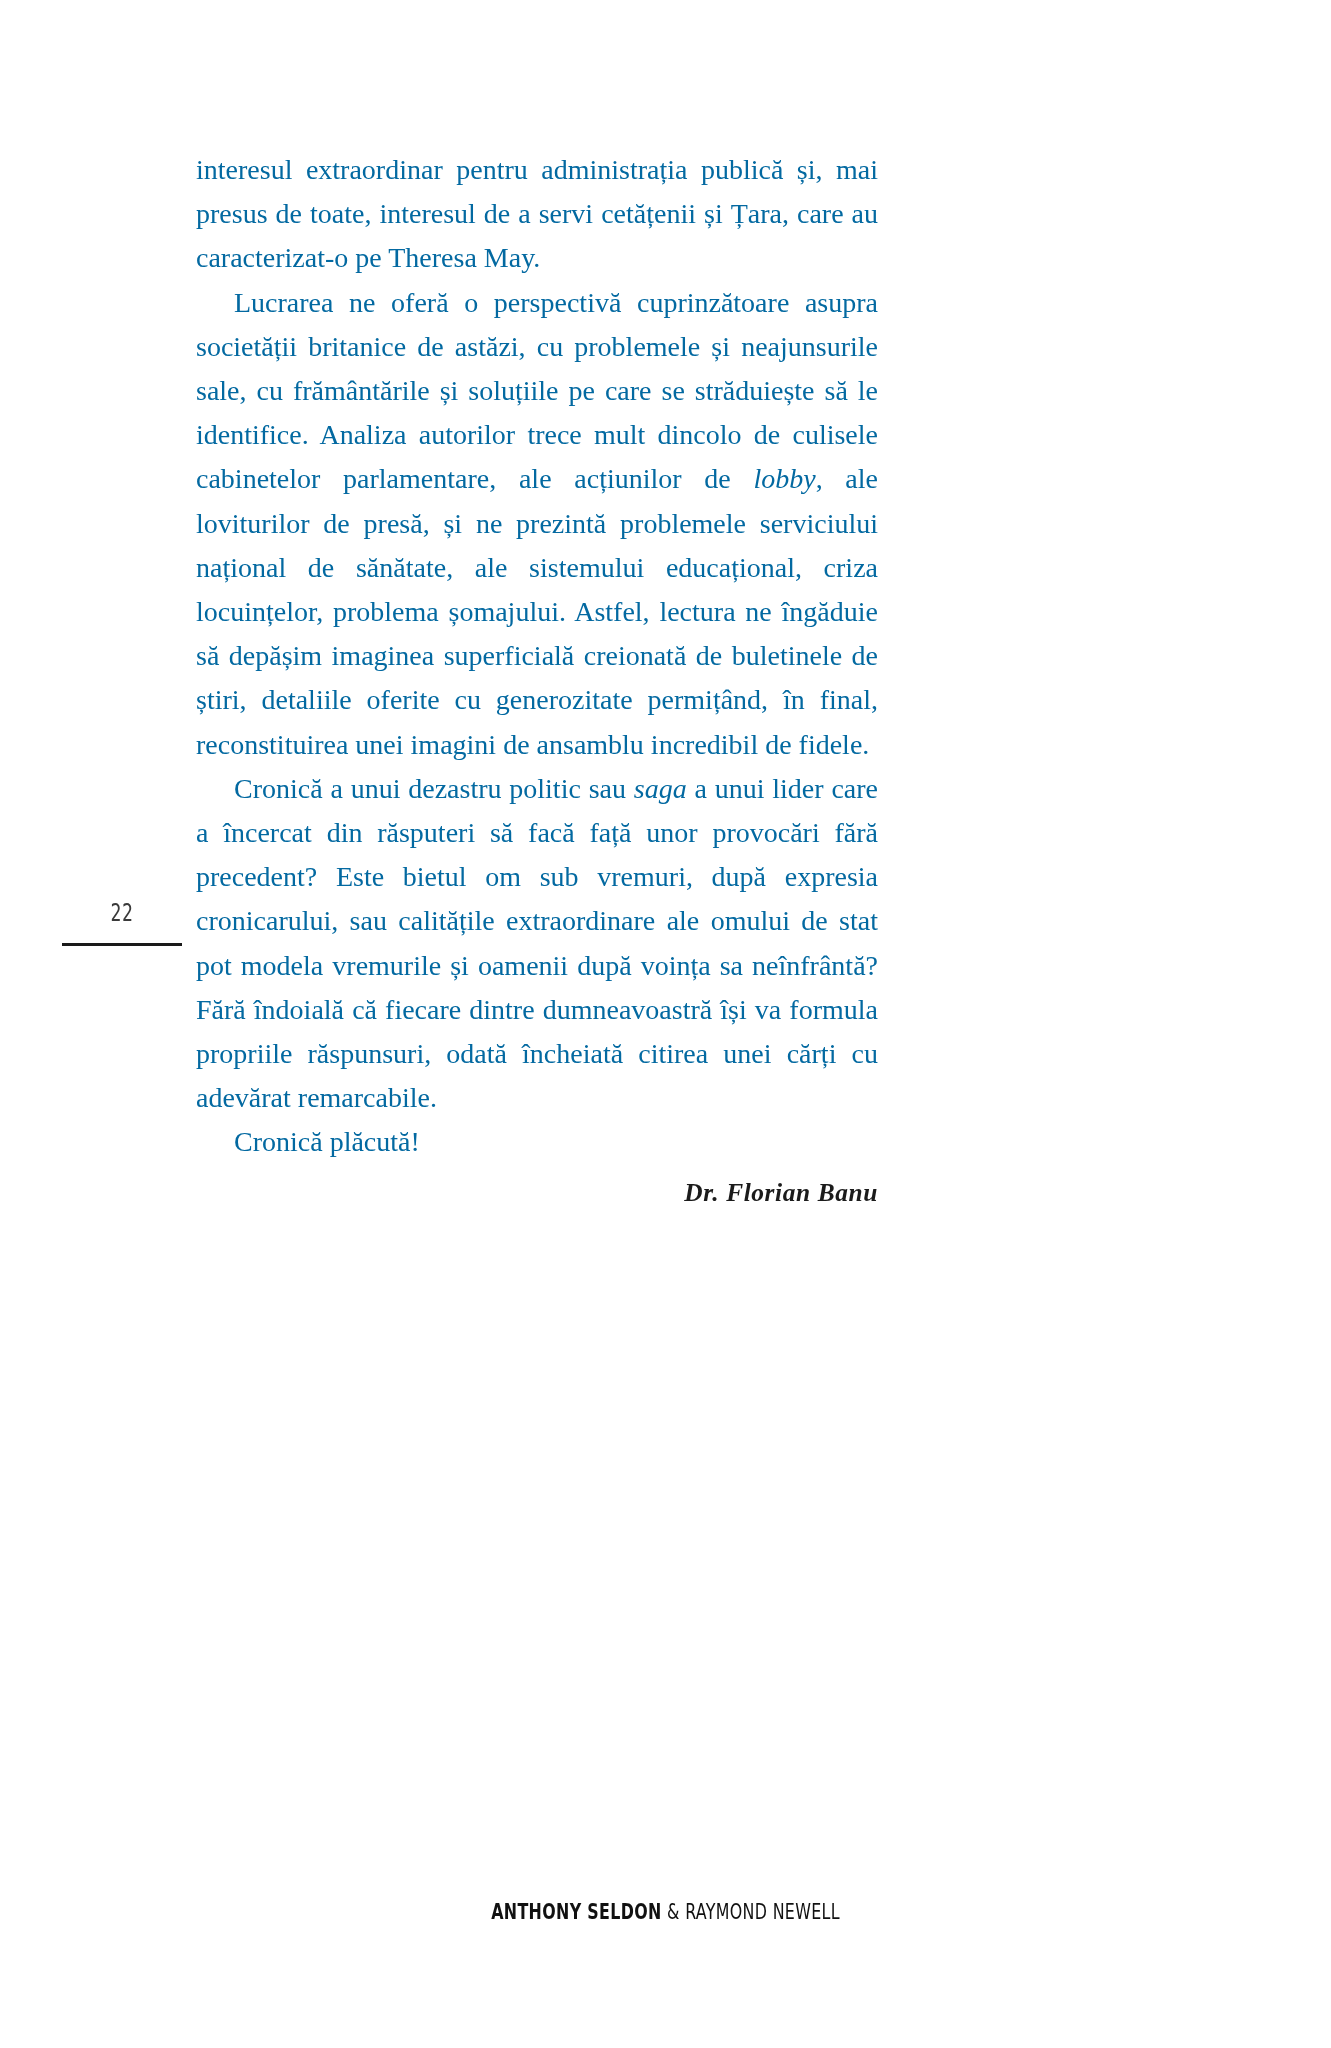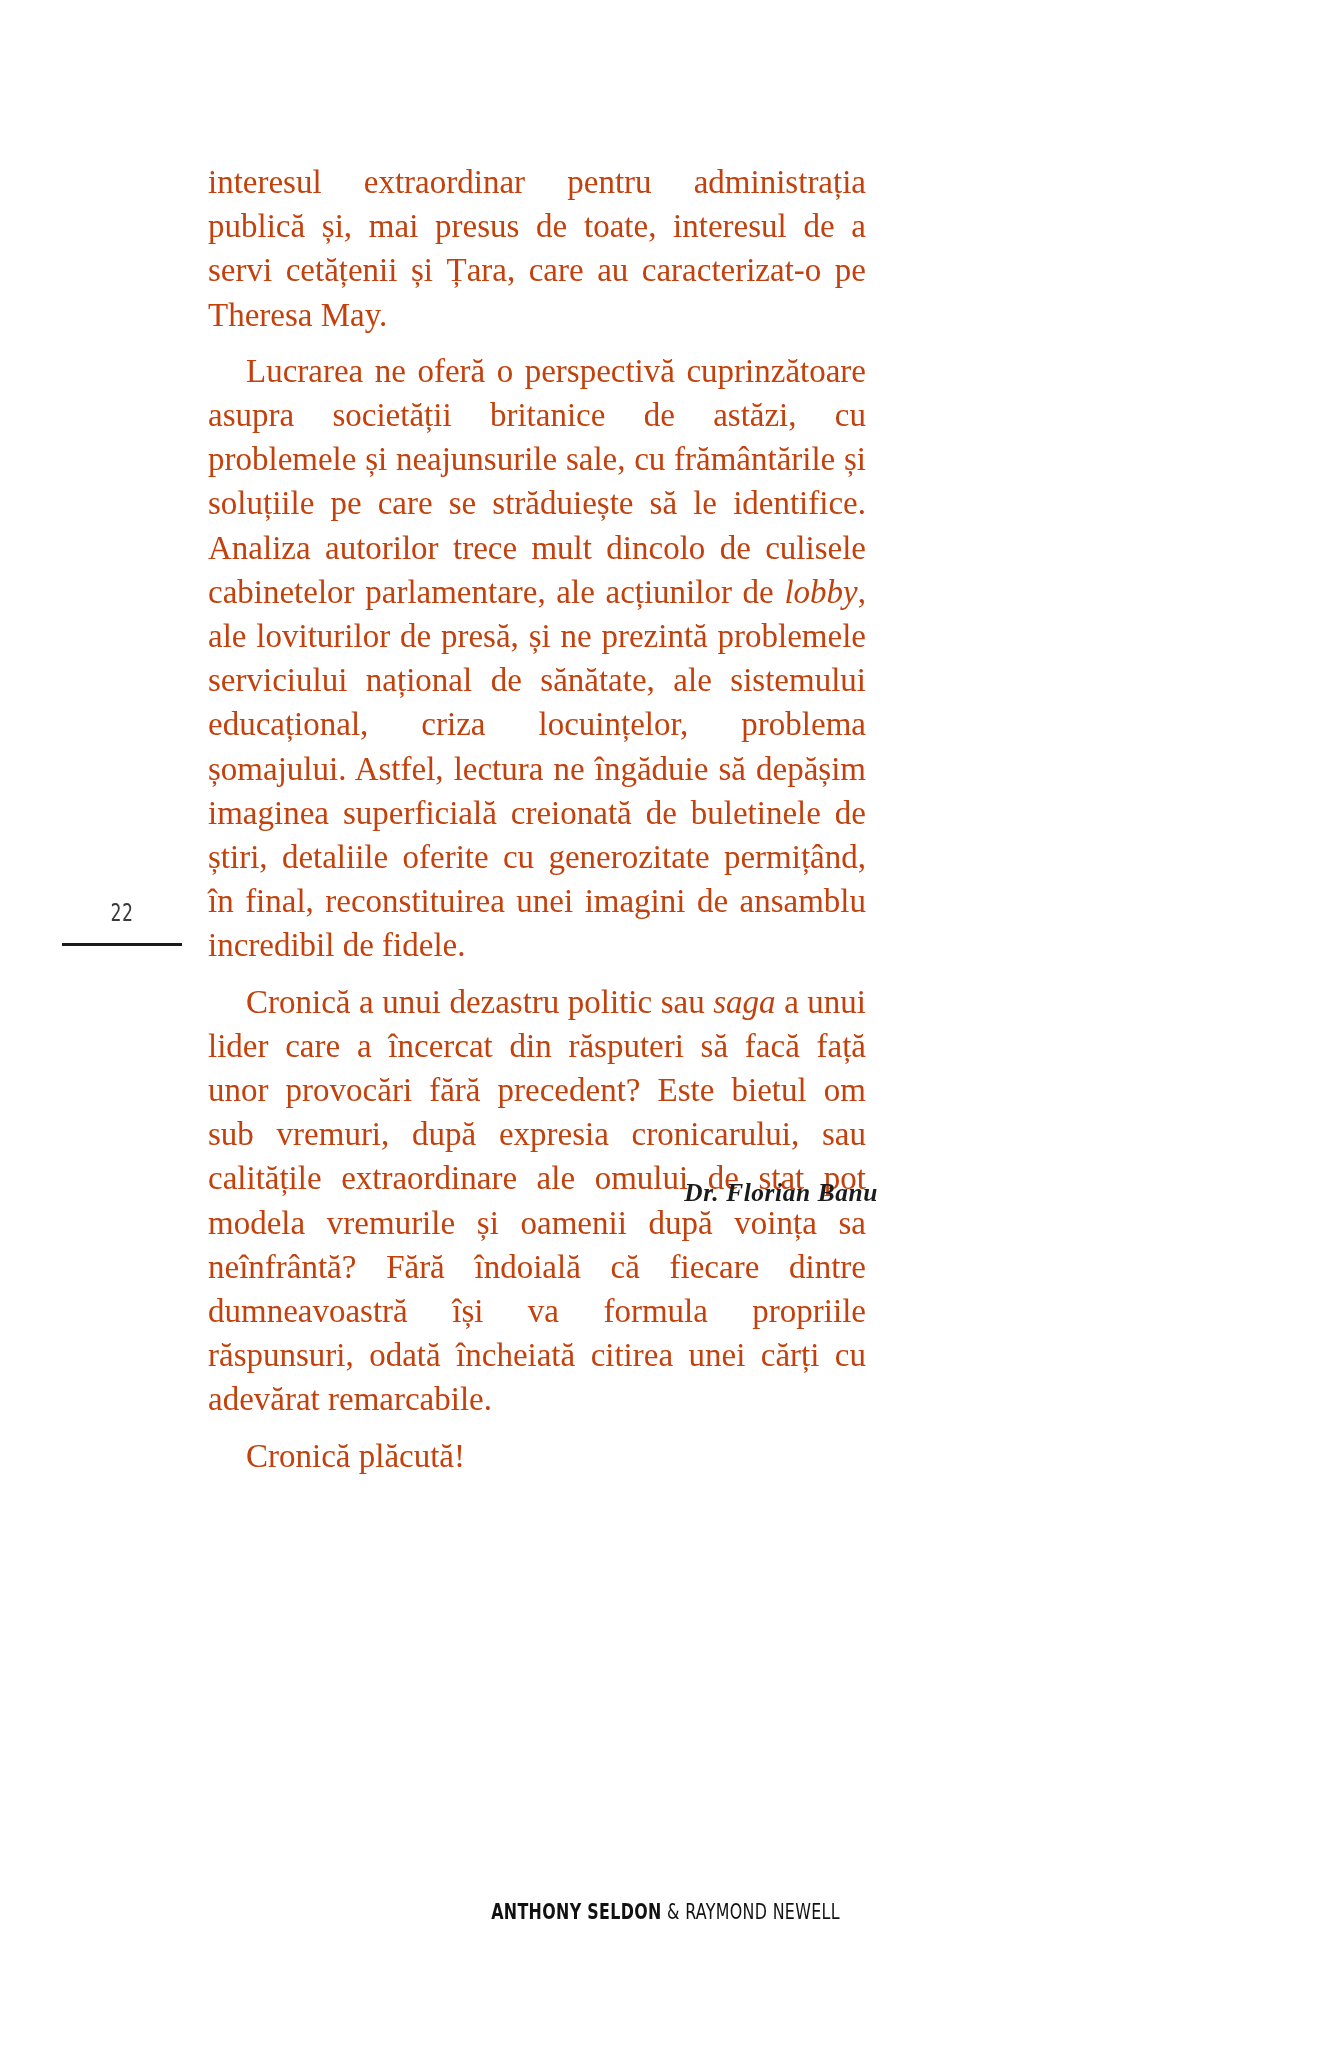--- a/index.html
+++ b/index.html
@@ -55,12 +55,12 @@
   }
 
   .para {
-    margin: 12px;
-    font-size: 33px;
+    margin: 0;
+    font-size: 28px;
     line-height: 44.2px;
     text-align: justify;
     text-justify: inter-word;
-    color: #c2410c;
+    color: #0369a1;
     -webkit-font-smoothing: antialiased;
   }
   .para + .para {

